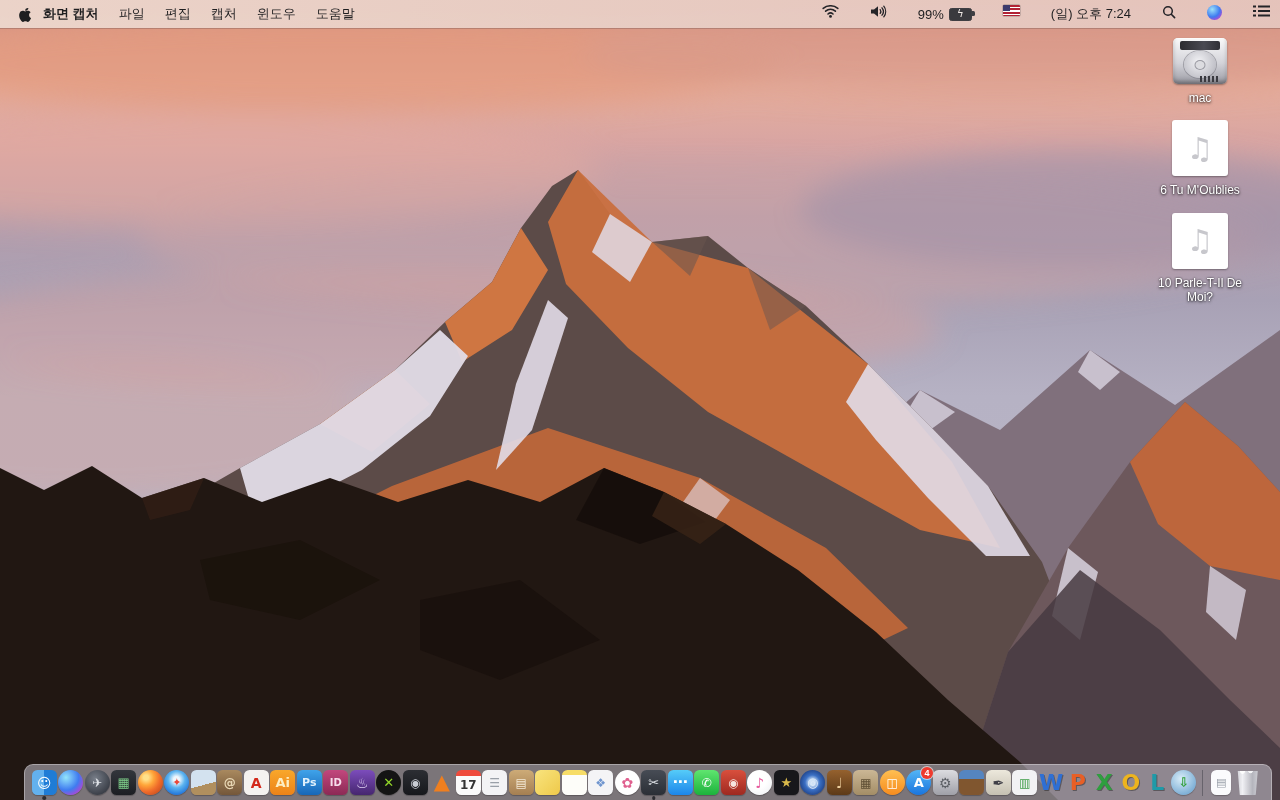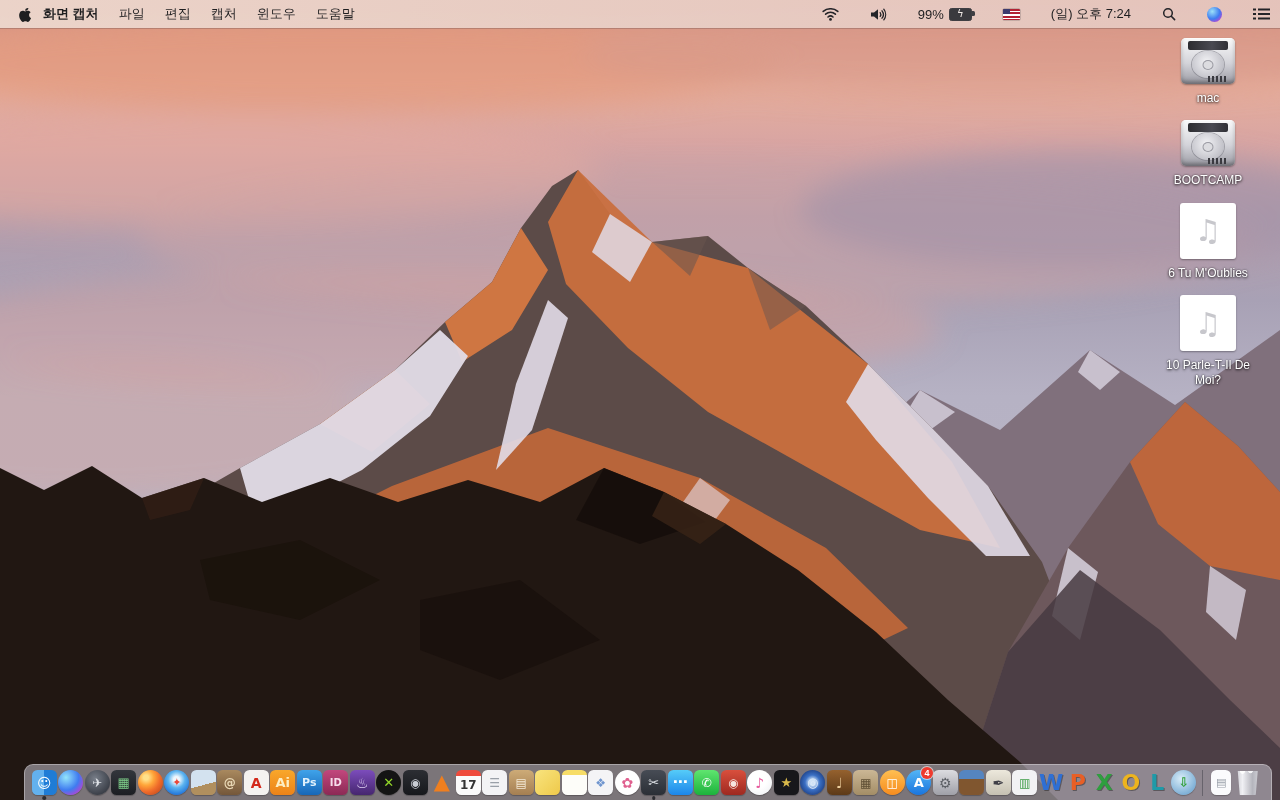--- a/index.html
+++ b/index.html
@@ -20,7 +20,7 @@
   .apple-wrap{margin:0 12px 0 8px;display:flex;align-items:center;}
   .app-name{font-weight:bold;margin-right:20px;}
   .menu-item{margin-right:20px;cursor:default;}
-  .menu-right{margin-left:auto;display:flex;align-items:center;gap:31px;}
+  .menu-right{margin-left:auto;display:flex;gap:31px;}
   .bat-group{display:flex;align-items:center;gap:5px;}
   .bat{width:21px;height:11px;border:1px solid #3f3f43;border-radius:2.5px;background:#3a3a3e;position:relative;}
   .bat::after{content:"";position:absolute;right:-4px;top:2.5px;width:2.5px;height:5px;background:#3f3f43;border-radius:0 1.5px 1.5px 0;}

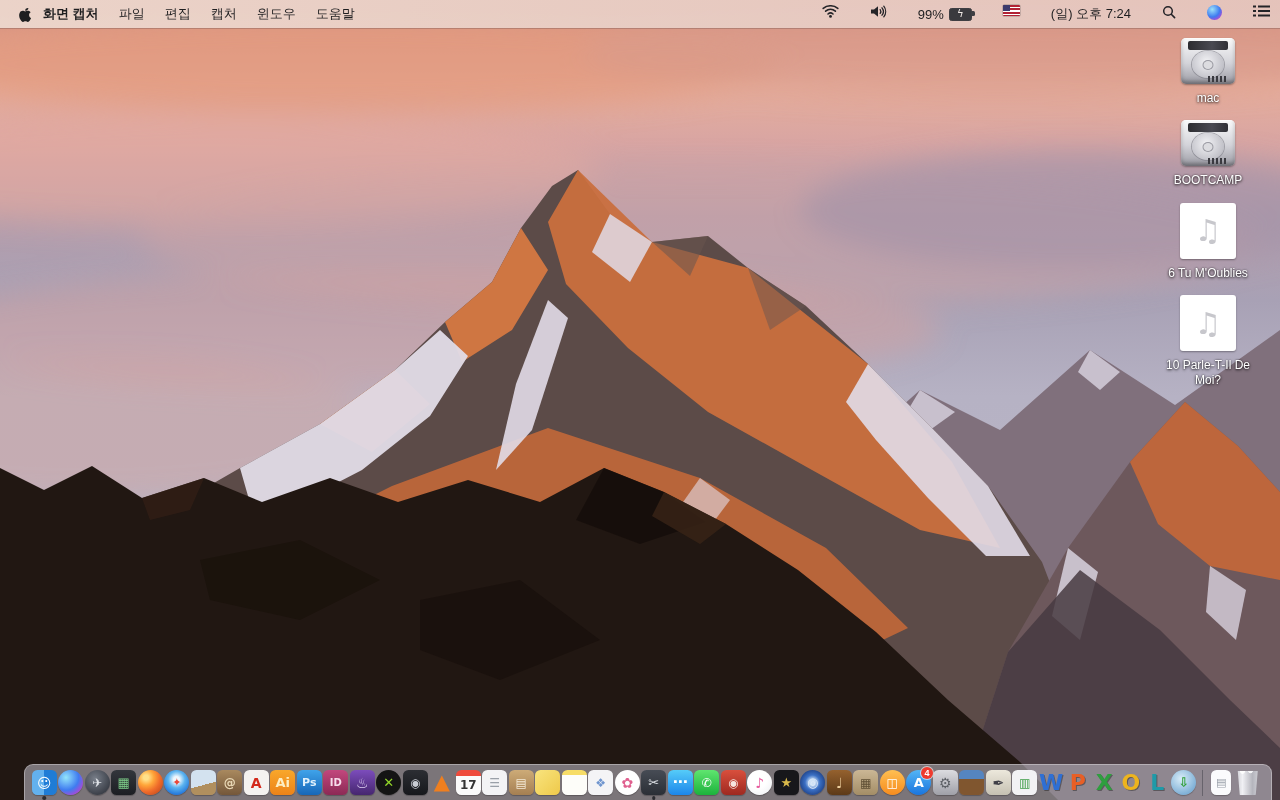--- a/index.html
+++ b/index.html
@@ -33,7 +33,7 @@
     background:radial-gradient(circle at 35% 30%,#9be0f8,#3e7cf0 52%,#b14ad4 80%,#2c1a5e);}
 
   
-  .desk-icons{position:absolute;top:38px;right:16px;width:112px;z-index:10;
+  .desk-icons{position:absolute;top:38px;right:24px;width:112px;z-index:10;
     display:flex;flex-direction:column;align-items:center;}
   .desk-icon{display:flex;flex-direction:column;align-items:center;margin-bottom:15px;cursor:default;}
   .desk-label{margin-top:7px;color:#fff;font-size:12px;font-weight:500;line-height:1.2;text-align:center;

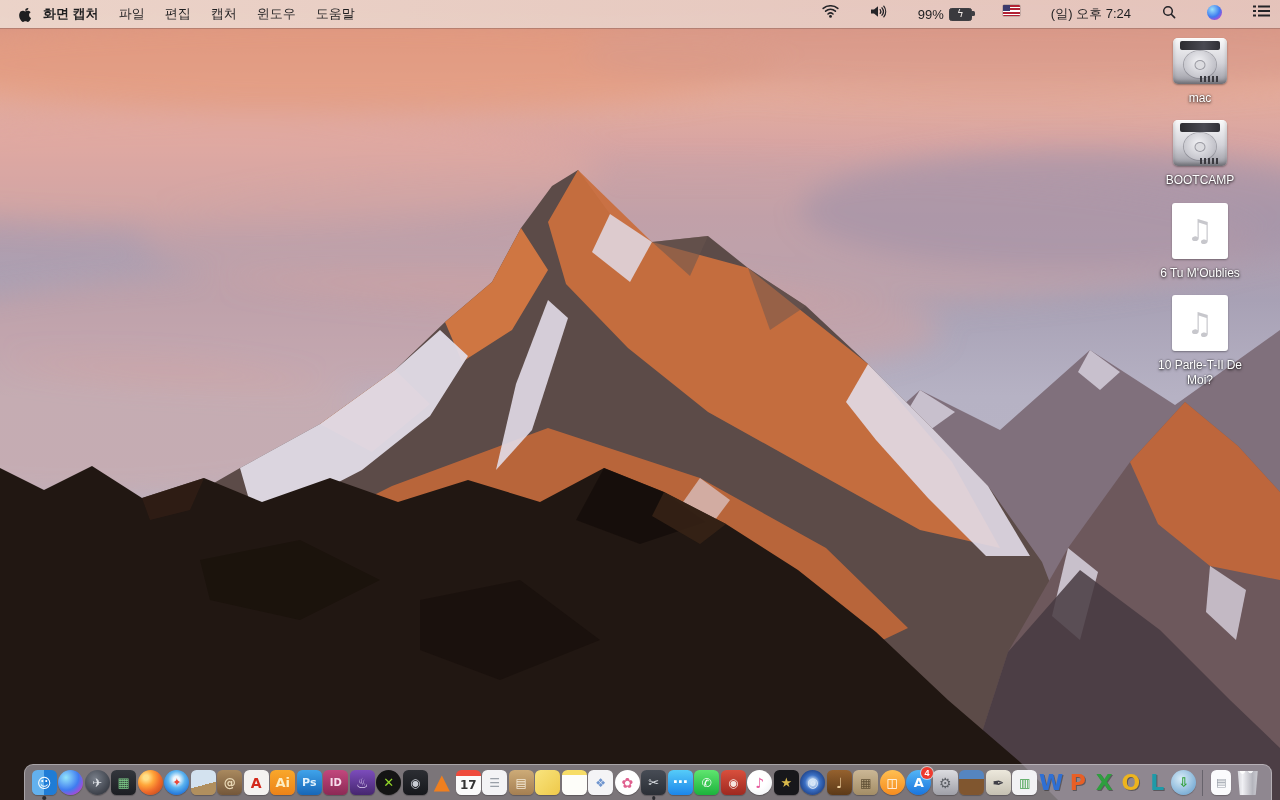--- a/index.html
+++ b/index.html
@@ -246,25 +246,15 @@
       <div class="desk-label">mac</div>
     </div>
     <div class="desk-icon">
-      <div class="drive">
-        <div class="drive-strip"></div>
-        <div class="platter">
-          <div class="hub"></div>
-        </div>
-        <div class="vents"></div>
-      </div>
-      <div class="desk-label">BOOTCAMP</div>
+      <div class="music">
+        <span class="note">♫</span>
+      </div>
+      <div class="desk-label">6 Tu M'Oublies</div>
     </div>
     <div class="desk-icon">
       <div class="music">
         <span class="note">♫</span>
       </div>
-      <div class="desk-label">6 Tu M'Oublies</div>
-    </div>
-    <div class="desk-icon">
-      <div class="music">
-        <span class="note">♫</span>
-      </div>
       <div class="desk-label">10 Parle-T-Il De Moi?</div>
     </div>
   </div>

